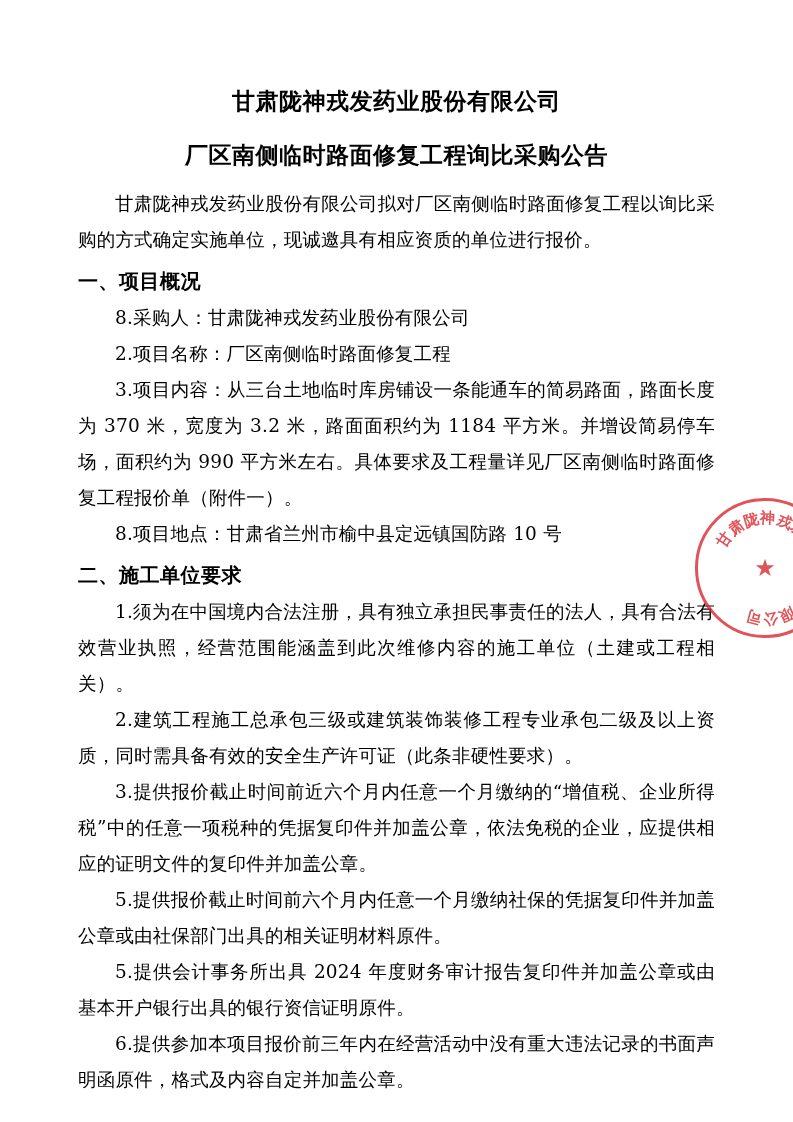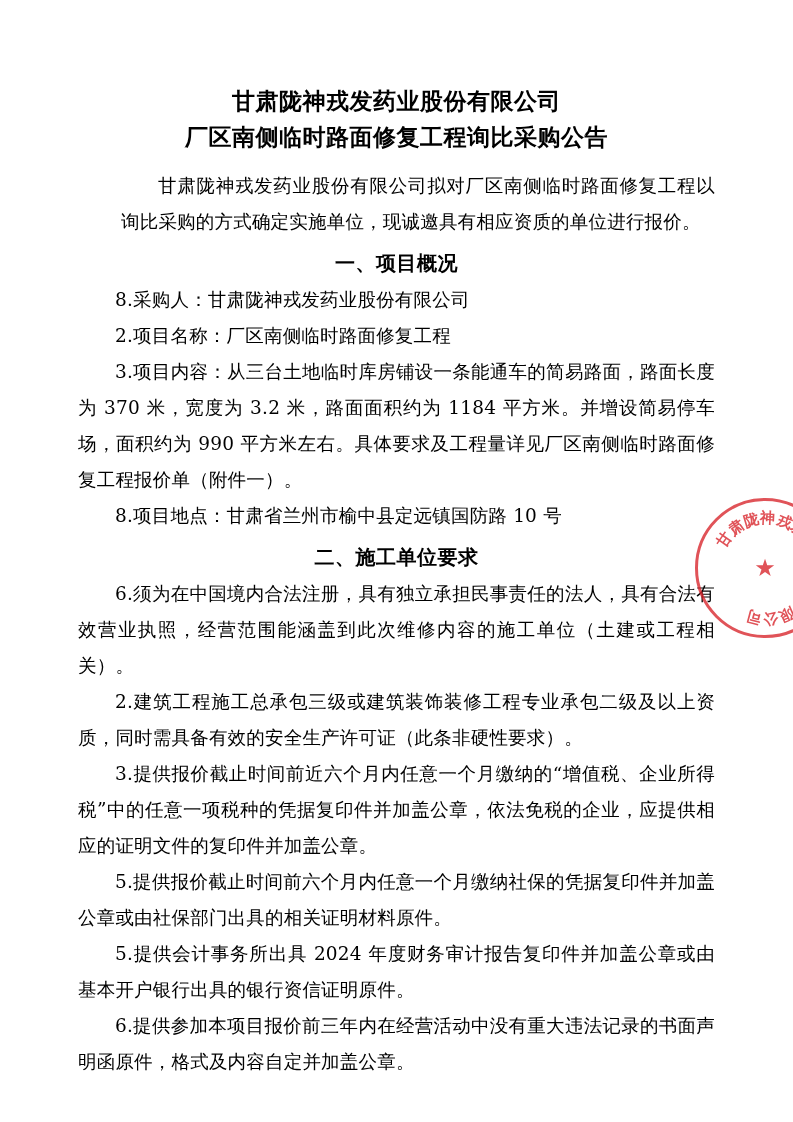--- a/index.html
+++ b/index.html
@@ -31,7 +31,7 @@
     margin: 0;
   }
   .title-line-1 { margin-top: 14px; }
-  .title-line-2 { margin-top: 2px; }
+  .title-line-2 { margin-top: 20px; }
 
   .para {
     font-size: 18.5px;

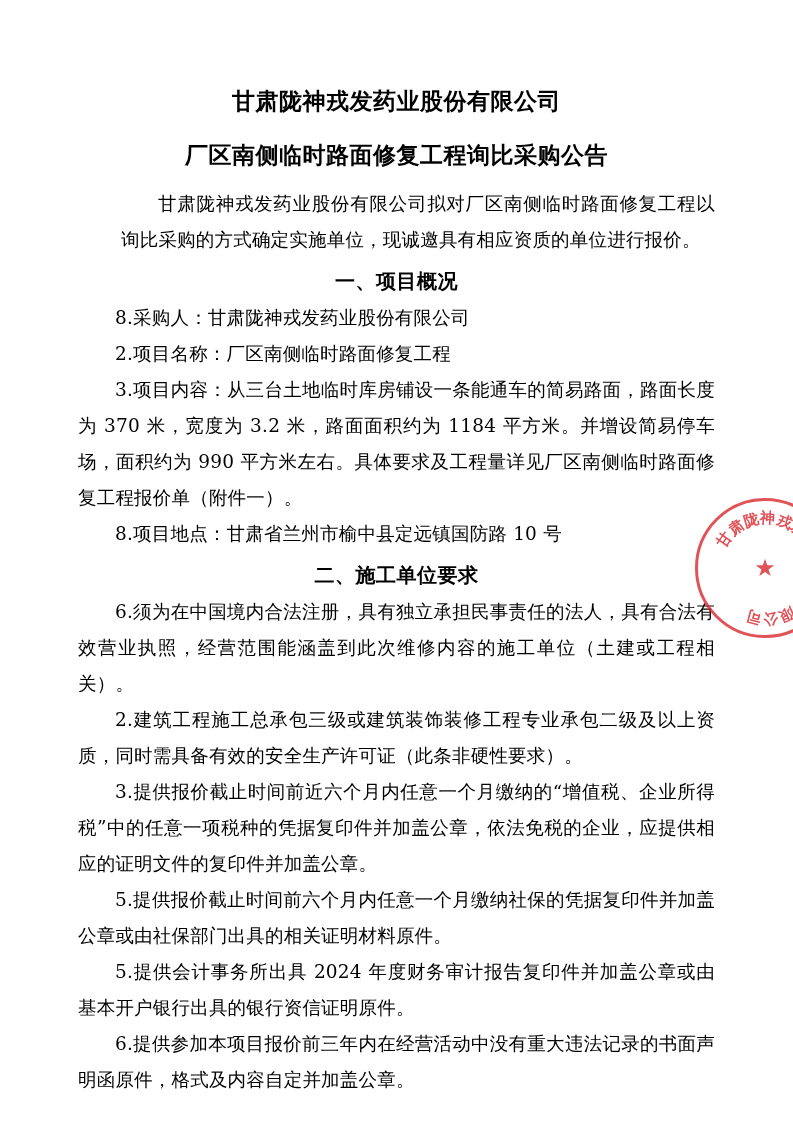--- a/index.html
+++ b/index.html
@@ -44,7 +44,6 @@
   }
   .lead {
     margin-top: 14px;
-    margin-left: 43px;
   }
   .section-heading {
     font-size: 20px;

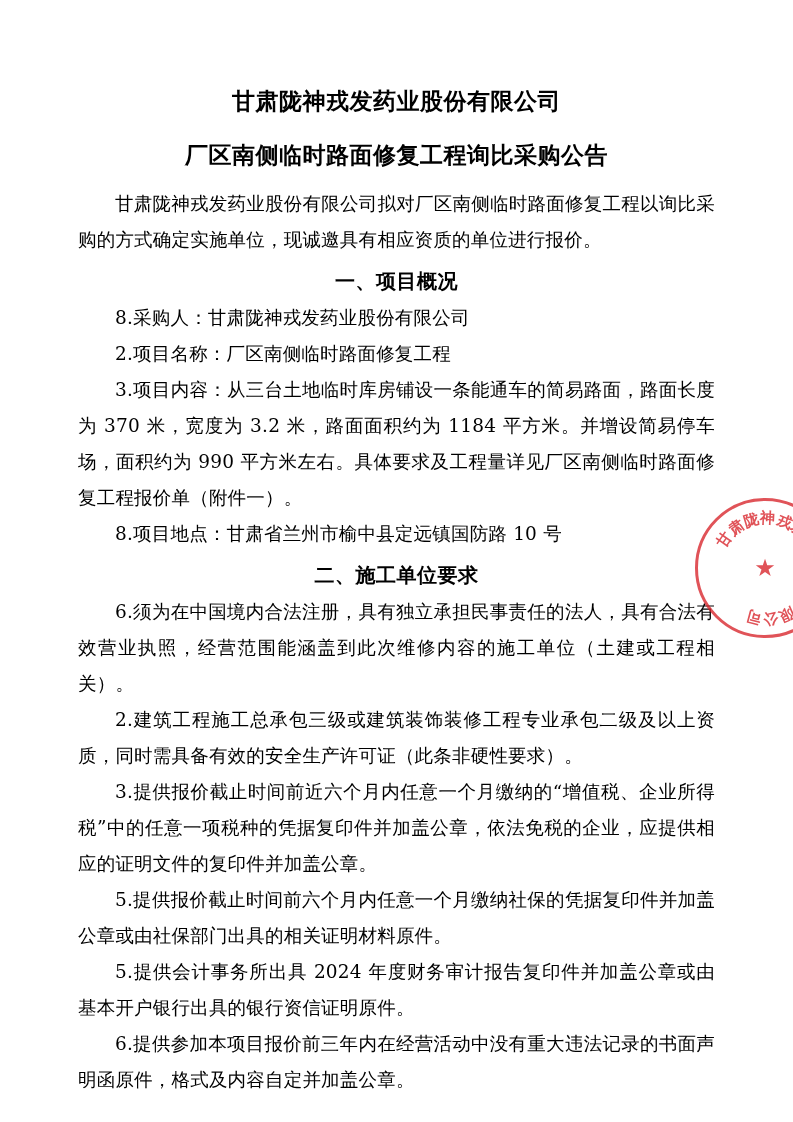--- a/index.html
+++ b/index.html
@@ -52,7 +52,6 @@
     margin: 4px 0 0 0;
     text-indent: 0;
     letter-spacing: 0.5px;
-    text-align: center;
   }
   .item {
     font-size: 18.5px;

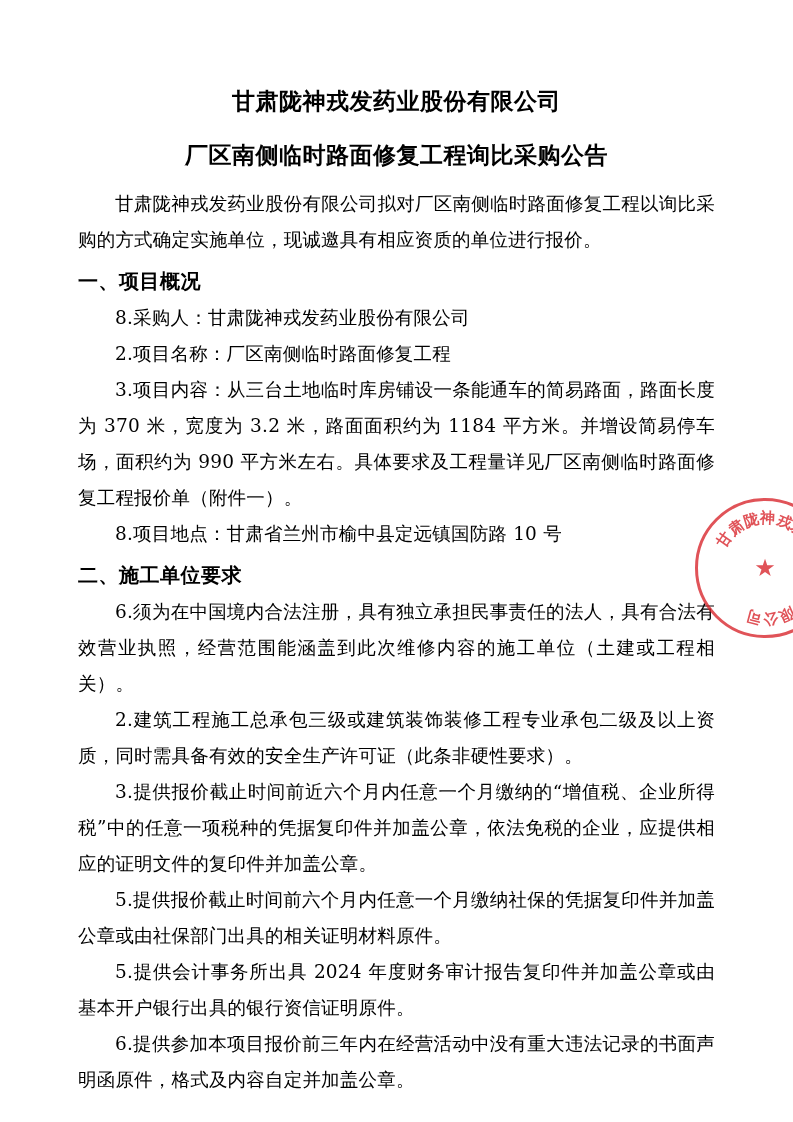--- a/index.html
+++ b/index.html
@@ -118,7 +118,7 @@
   <p class="item">8.项目地点：甘肃省兰州市榆中县定远镇国防路 10 号</p>
 
   <h2 class="section-heading">二、施工单位要求</h2>
-  <p class="item">6.须为在中国境内合法注册，具有独立承担民事责任的法人，具有合法有效营业执照，经营范围能涵盖到此次维修内容的施工单位（土建或工程相关）。</p>
+  <p class="item">1.须为在中国境内合法注册，具有独立承担民事责任的法人，具有合法有效营业执照，经营范围能涵盖到此次维修内容的施工单位（土建或工程相关）。</p>
   <p class="item">2.建筑工程施工总承包三级或建筑装饰装修工程专业承包二级及以上资质，同时需具备有效的安全生产许可证（此条非硬性要求）。</p>
   <p class="item">3.提供报价截止时间前近六个月内任意一个月缴纳的“增值税、企业所得税”中的任意一项税种的凭据复印件并加盖公章，依法免税的企业，应提供相应的证明文件的复印件并加盖公章。</p>
   <p class="item">5.提供报价截止时间前六个月内任意一个月缴纳社保的凭据复印件并加盖公章或由社保部门出具的相关证明材料原件。</p>

